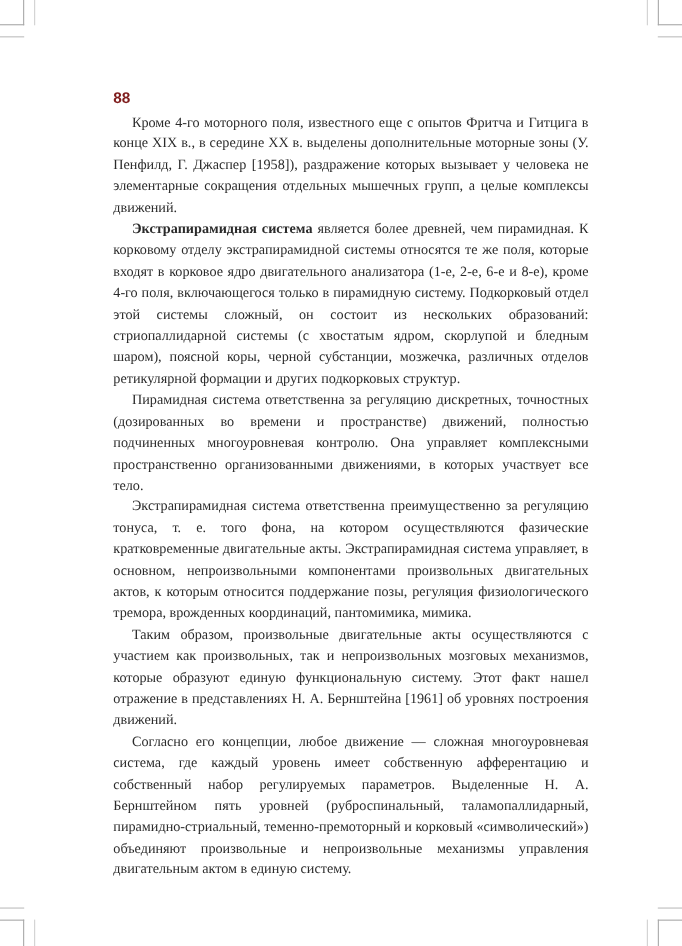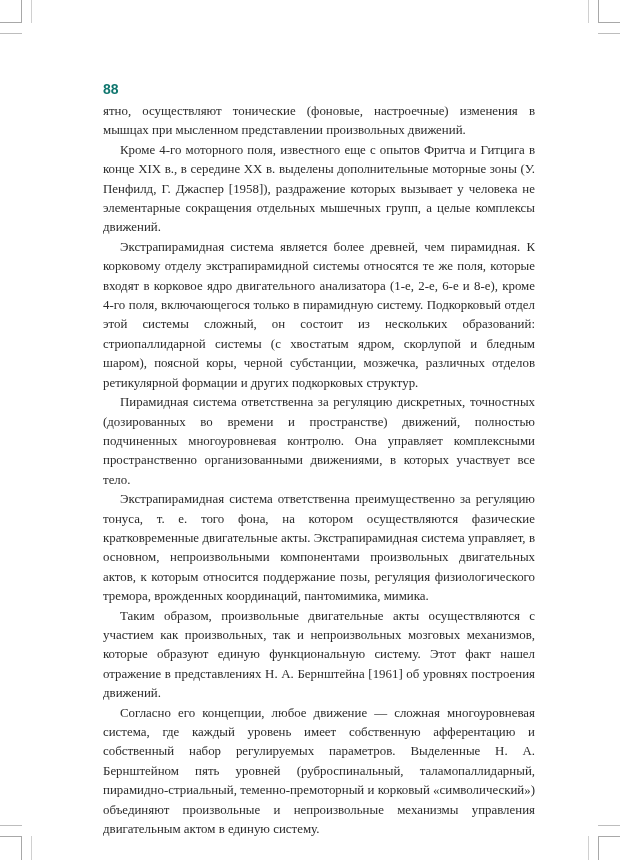--- a/index.html
+++ b/index.html
@@ -13,7 +13,7 @@
   }
   .page-num {
     position: absolute; left: 0; top: 1px;
-    font-family: "Liberation Sans", sans-serif; font-weight: bold; font-size: 14px; color: #0f766e;
+    font-family: "Liberation Sans", sans-serif; font-weight: bold; font-size: 14px; color: #7f1d1d;
   }
   .running-title {
     position: absolute; left: 25px; top: 3px; width: 408px;

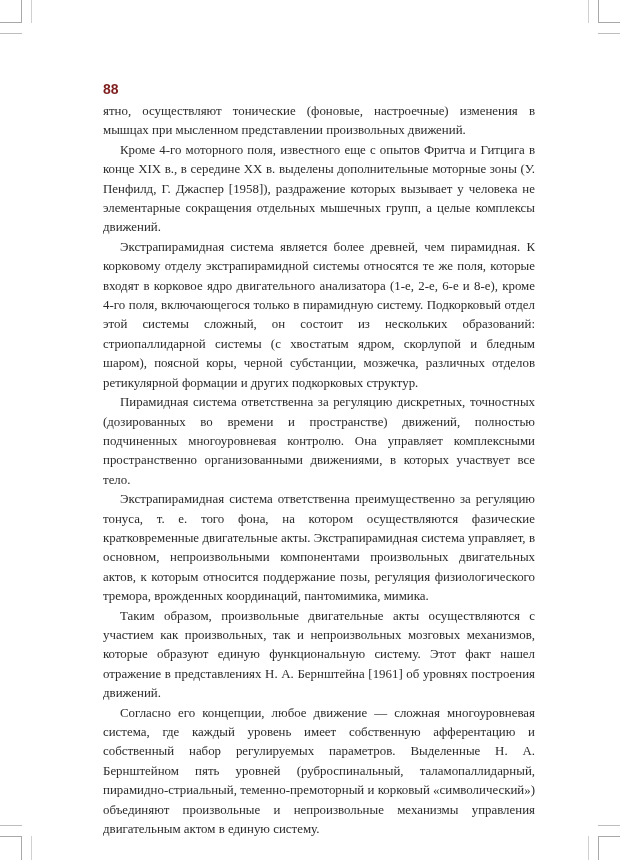--- a/index.html
+++ b/index.html
@@ -58,7 +58,6 @@
 </div>
 
 <div class="body-text">
-  <p class="noindent">ятно, осуществляют тонические (фоновые, настроечные) изменения в мышцах при мысленном представлении произвольных движений.</p>
   <p>Кроме 4-го моторного поля, известного еще с опытов Фритча и Гитцига в конце XIX в., в середине XX в. выделены дополнительные моторные зоны (У. Пенфилд, Г. Джаспер [1958]), раздражение которых вызывает у человека не элементарные сокращения отдельных мышечных групп, а целые комплексы движений.</p>
   <p><span class="bold">Экстрапирамидная система</span><span> является более древней, чем пирамидная. К корковому отделу экстрапирамидной системы относятся те же поля, которые входят в корковое ядро двигательного анализатора (1-е, 2-е, 6-е и 8-е), кроме 4-го поля, включающегося только в пирамидную систему. Подкорковый отдел этой системы сложный, он состоит из нескольких образований: стриопаллидарной системы (с хвостатым ядром, скорлупой и бледным шаром), поясной коры, черной субстанции, мозжечка, различных отделов ретикулярной формации и других подкорковых структур.</span></p>
   <p>Пирамидная система ответственна за регуляцию дискретных, точностных (дозированных во времени и пространстве) движений, полностью подчиненных многоуровневая контролю. Она управляет комплексными пространственно организованными движениями, в которых участвует все тело.</p>

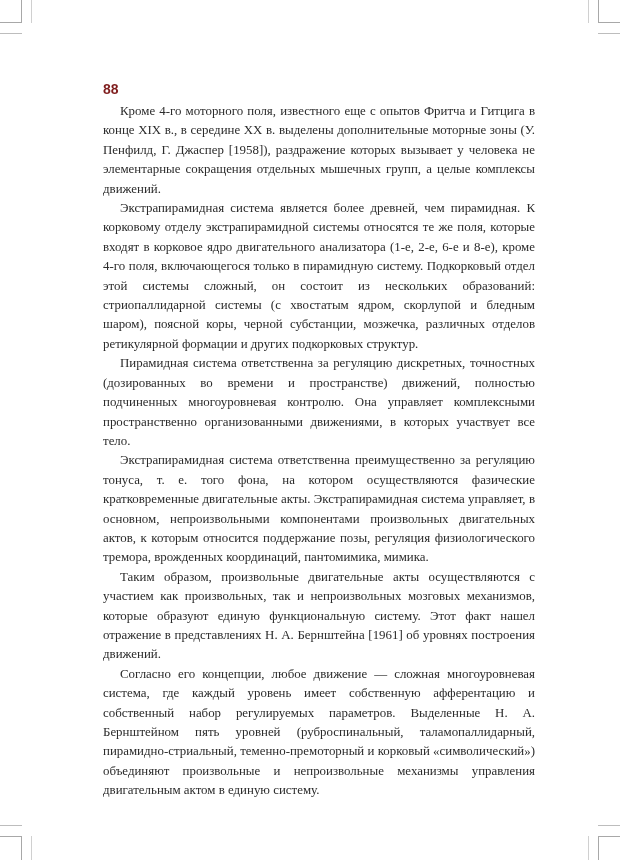--- a/index.html
+++ b/index.html
@@ -28,7 +28,7 @@
   }
   .body-text p { margin: 0; text-indent: 17px; }
   .body-text p.noindent { text-indent: 0; }
-  .bold { font-weight: normal; }
+  .bold { font-weight: bold; }
 </style>
 </head>
 <body>

